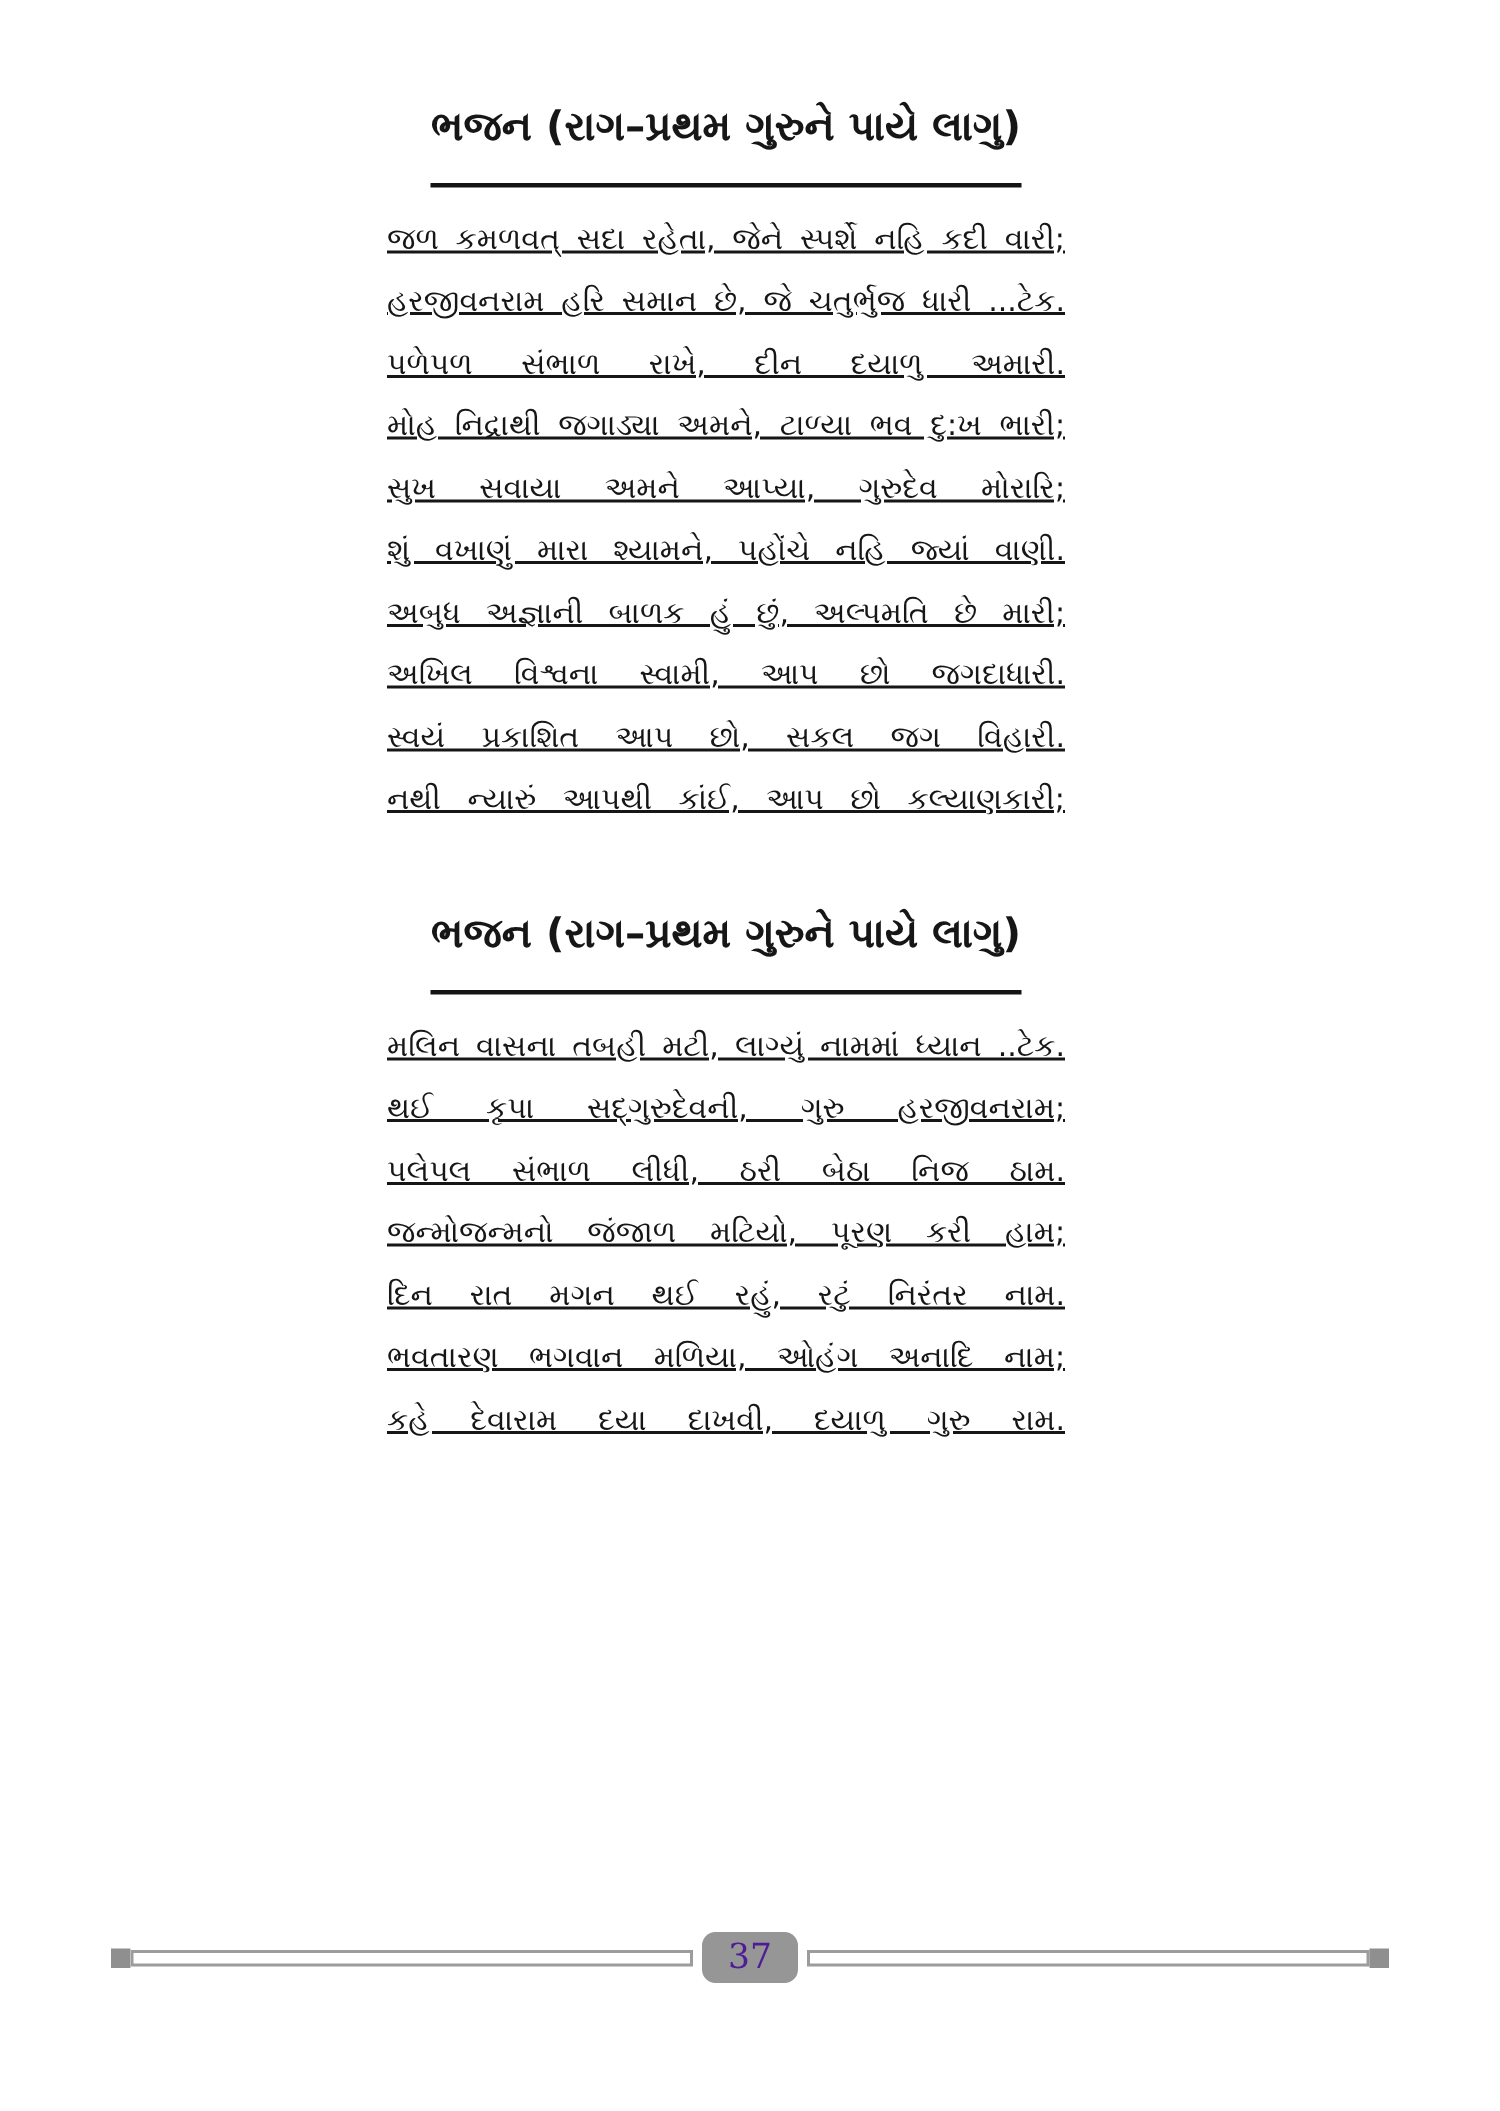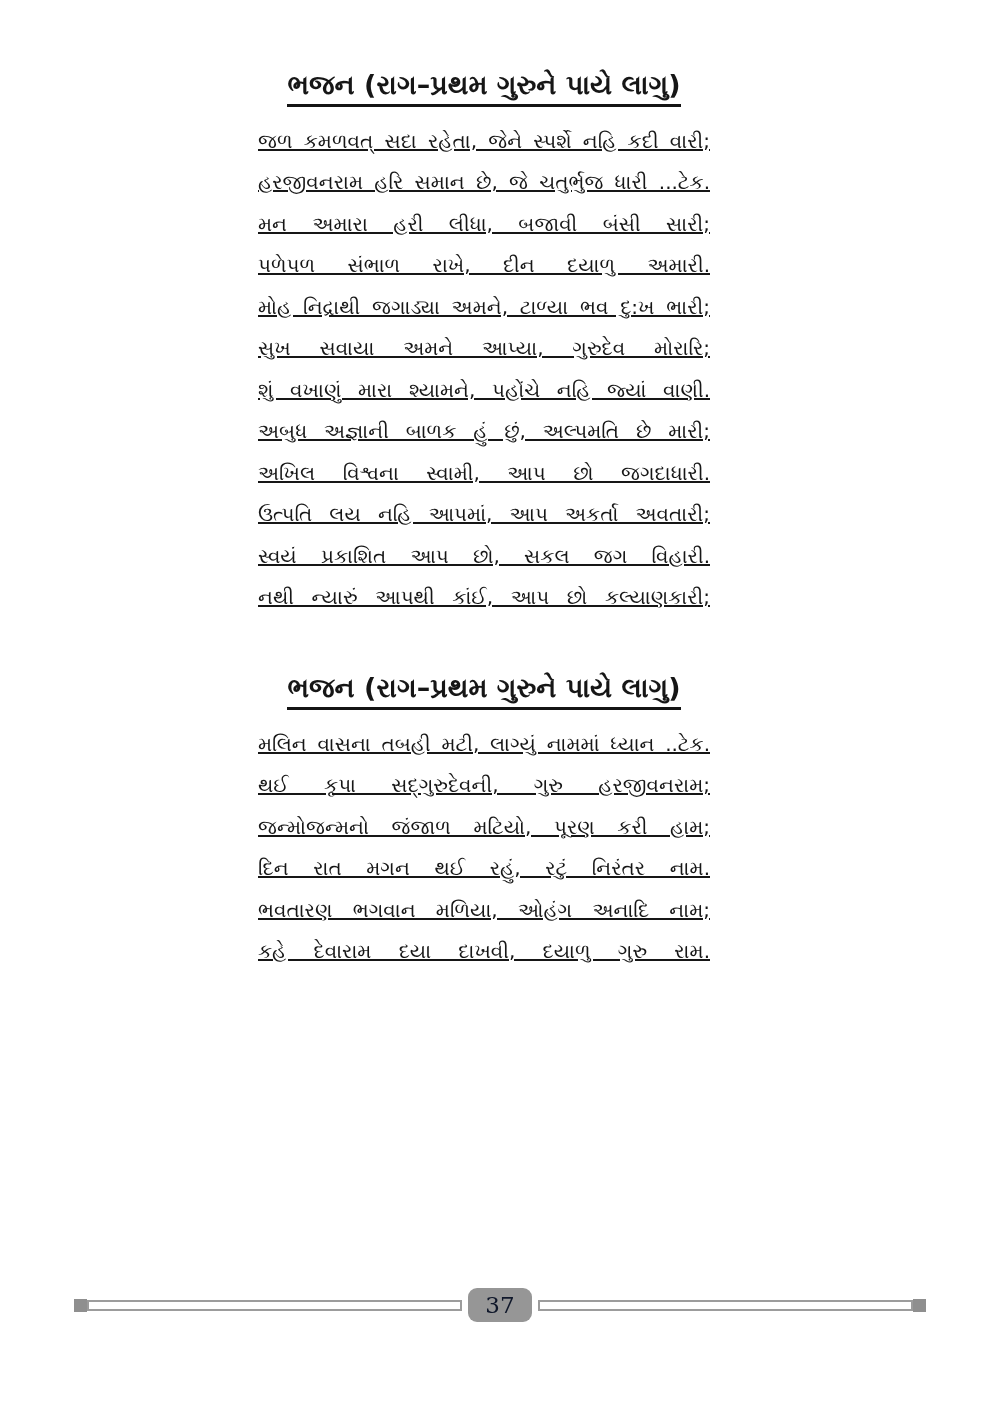--- a/index.html
+++ b/index.html
@@ -31,7 +31,7 @@
     font-size: 27px;
     font-weight: bold;
     line-height: 1.25;
-    padding-bottom: 2px;
+    padding-bottom: 20px;
     border-bottom: 3px solid #141414;
     white-space: nowrap;
   }

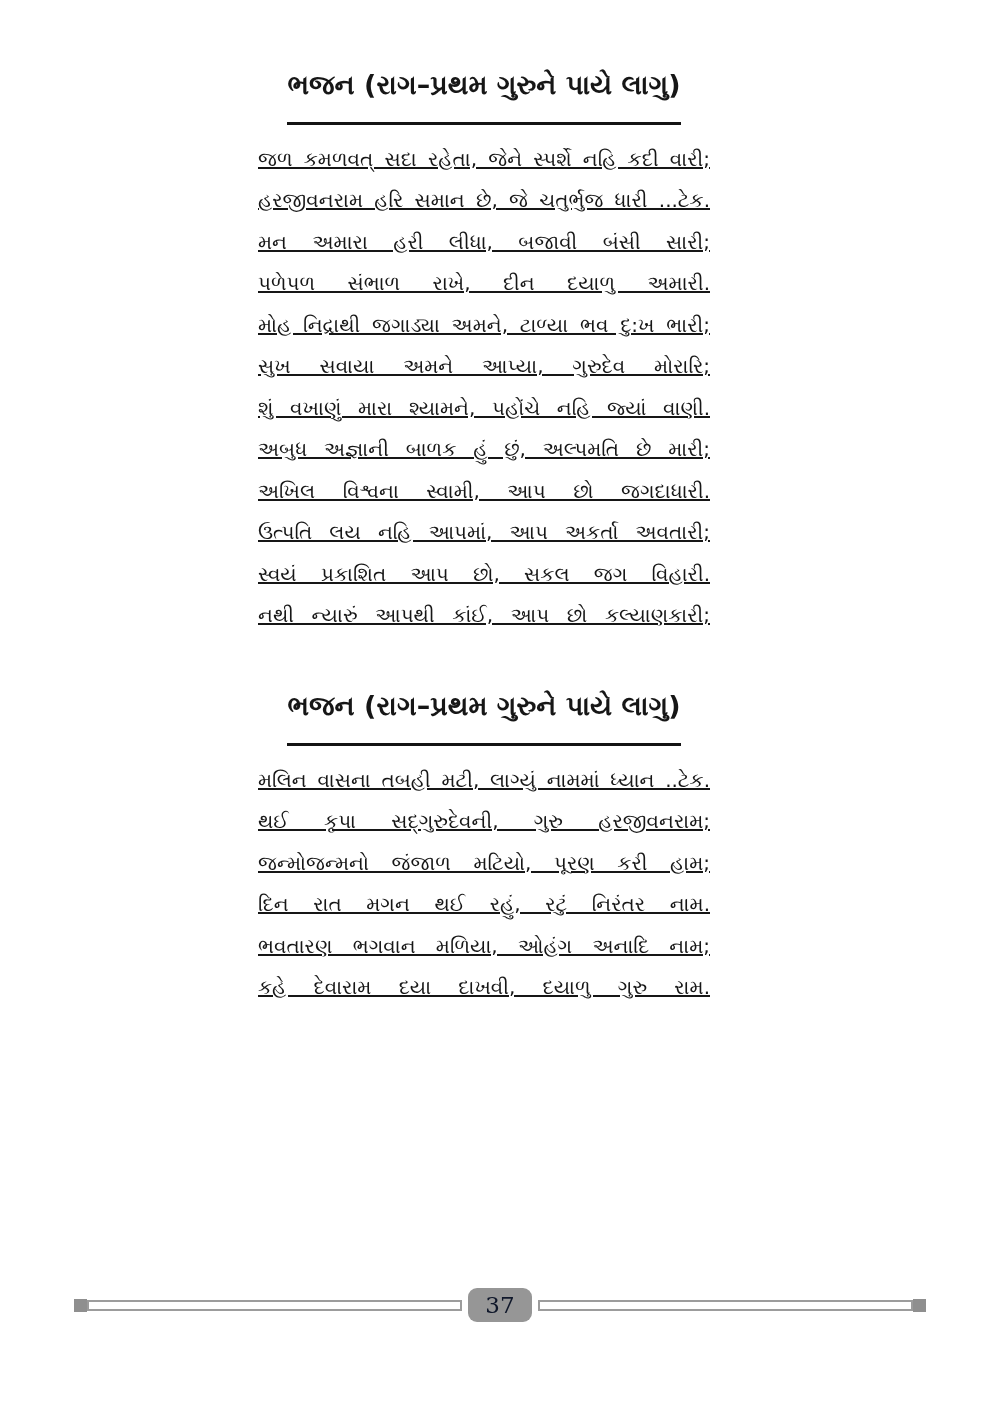--- a/index.html
+++ b/index.html
@@ -97,7 +97,6 @@
       <div class="verse">
         <div class="line">જળ કમળવત્ સદા રહેતા, જેને સ્પર્શે નહિ કદી વારી;</div>
         <div class="line">હરજીવનરામ હરિ સમાન છે, જે ચતુર્ભુજ ધારી ...ટેક.</div>
-        <div class="line">મન અમારા હરી લીધા, બજાવી બંસી સારી;</div>
         <div class="line">પળેપળ સંભાળ રાખે, દીન દયાળુ અમારી.</div>
         <div class="line">મોહ નિદ્રાથી જગાડ્યા અમને, ટાળ્યા ભવ દુ:ખ ભારી;</div>
         <div class="line">સુખ સવાયા અમને આપ્યા, ગુરુદેવ મોરારિ;</div>

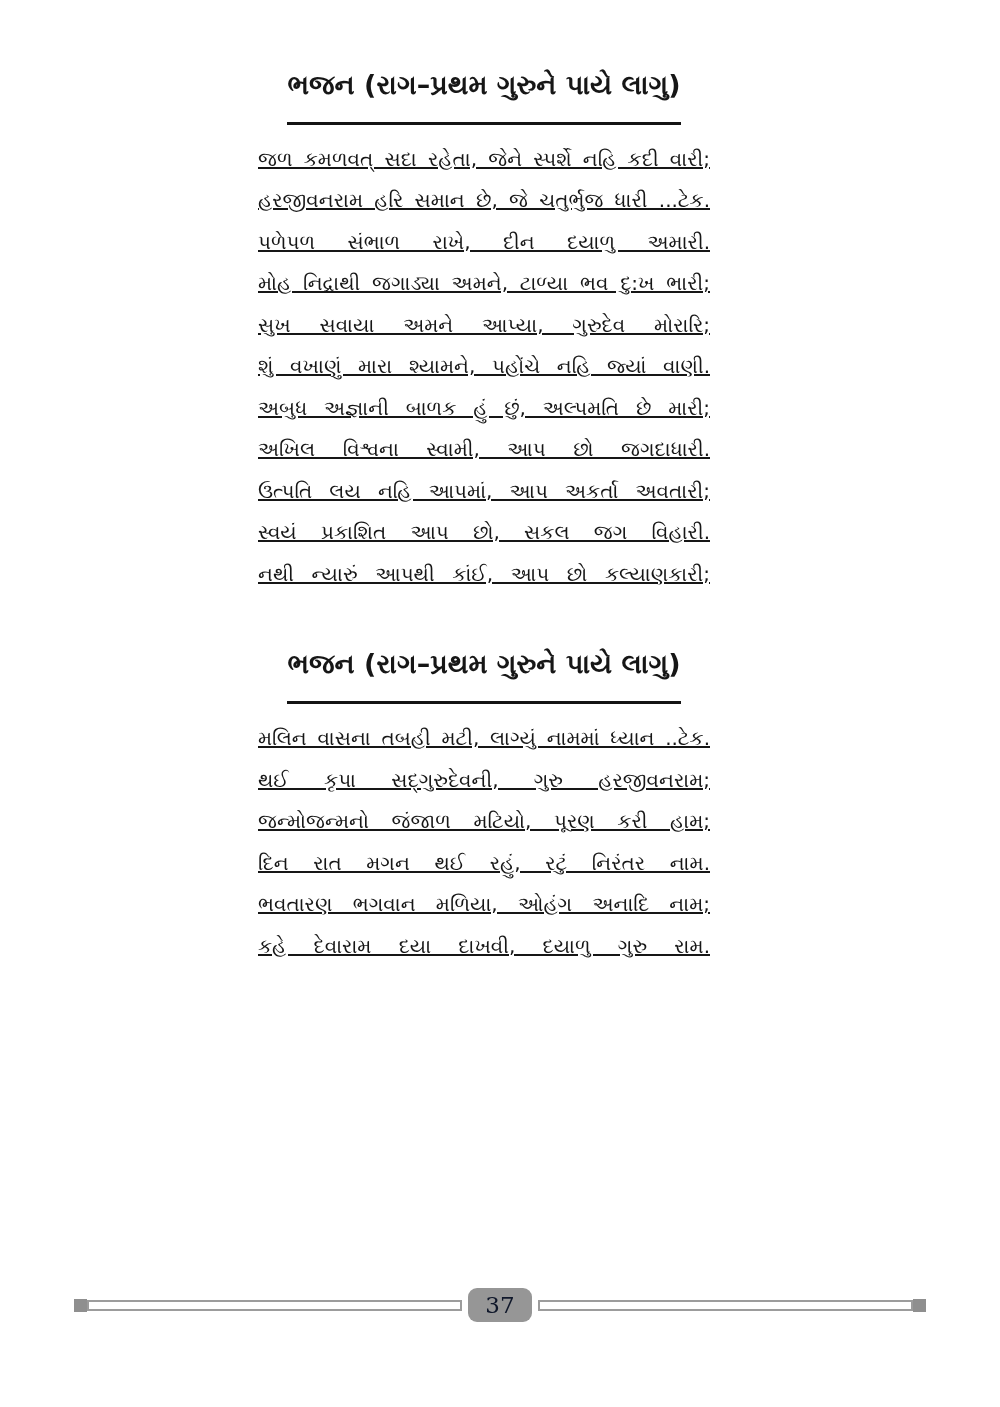--- a/index.html
+++ b/index.html
@@ -103,7 +103,6 @@
         <div class="line">શું વખાણું મારા શ્યામને, પહોંચે નહિ જ્યાં વાણી.</div>
         <div class="line">અબુધ અજ્ઞાની બાળક હું છું, અલ્પમતિ છે મારી;</div>
         <div class="line">અખિલ વિશ્વના સ્વામી, આપ છો જગદાધારી.</div>
-        <div class="line">ઉત્પતિ લય નહિ આપમાં, આપ અકર્તા અવતારી;</div>
         <div class="line">સ્વયં પ્રકાશિત આપ છો, સકલ જગ વિહારી.</div>
         <div class="line">નથી ન્યારું આપથી કાંઈ, આપ છો કલ્યાણકારી;</div>
       </div>

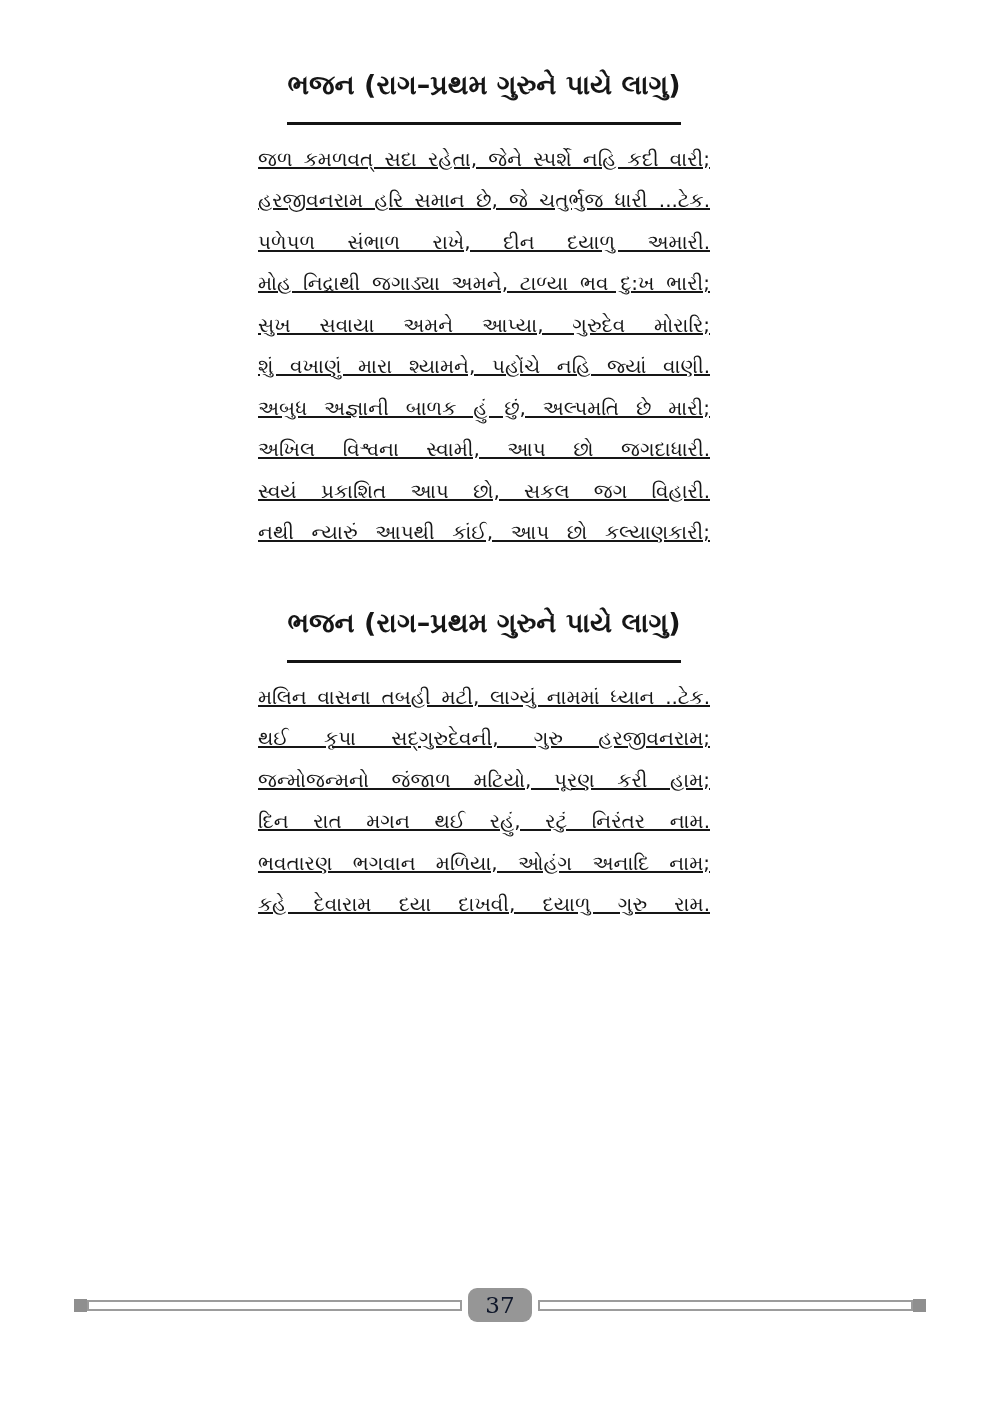--- a/index.html
+++ b/index.html
@@ -115,6 +115,7 @@
       <div class="verse">
         <div class="line">મલિન વાસના તબહી મટી, લાગ્યું નામમાં ધ્યાન ..ટેક.</div>
         <div class="line">થઈ કૃપા સદ્ગુરુદેવની, ગુરુ હરજીવનરામ;</div>
+        <div class="line">પલેપલ સંભાળ લીધી, ઠરી બેઠા નિજ ઠામ.</div>
         <div class="line">જન્મોજન્મનો જંજાળ મટિયો, પૂરણ કરી હામ;</div>
         <div class="line">દિન રાત મગન થઈ રહું, રટું નિરંતર નામ.</div>
         <div class="line">ભવતારણ ભગવાન મળિયા, ઓહંગ અનાદિ નામ;</div>

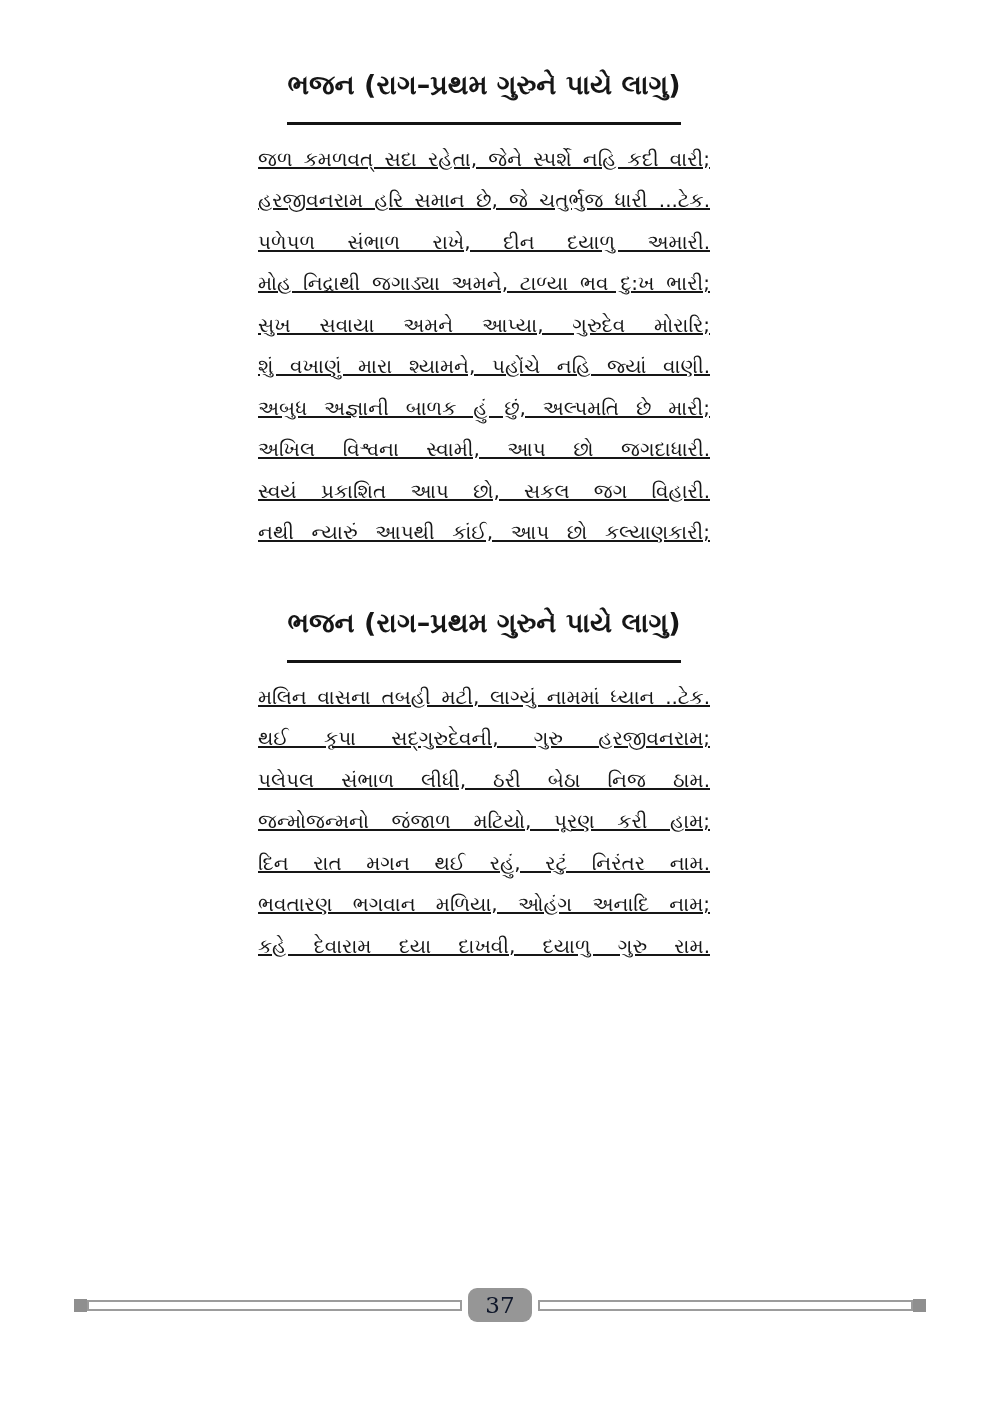--- a/index.html
+++ b/index.html
@@ -76,7 +76,7 @@
     box-sizing: border-box;
     background: #969696;
     border-radius: 9px;
-    color: #0f172a;
+    color: #4c1d95;
     font-family: "DejaVu Serif", serif;
     font-size: 23px;
     display: flex;

